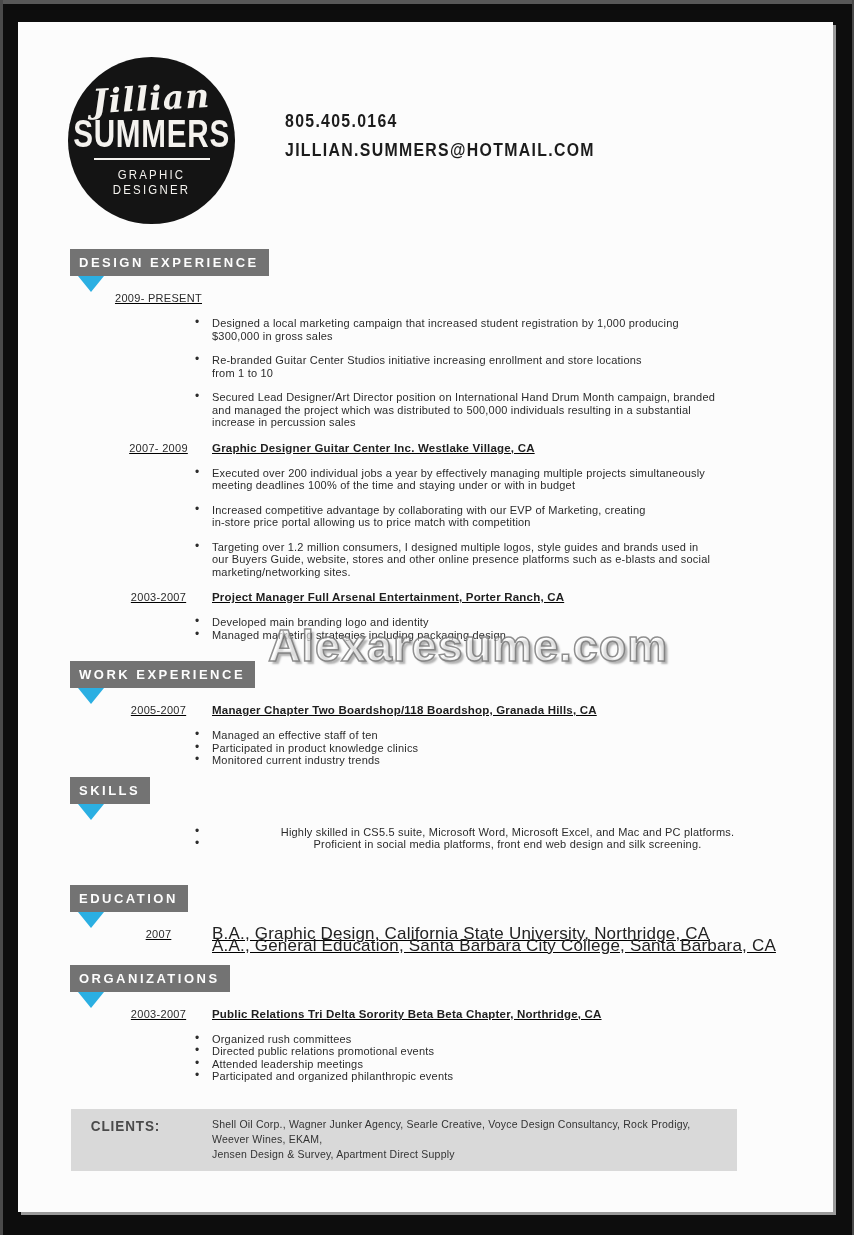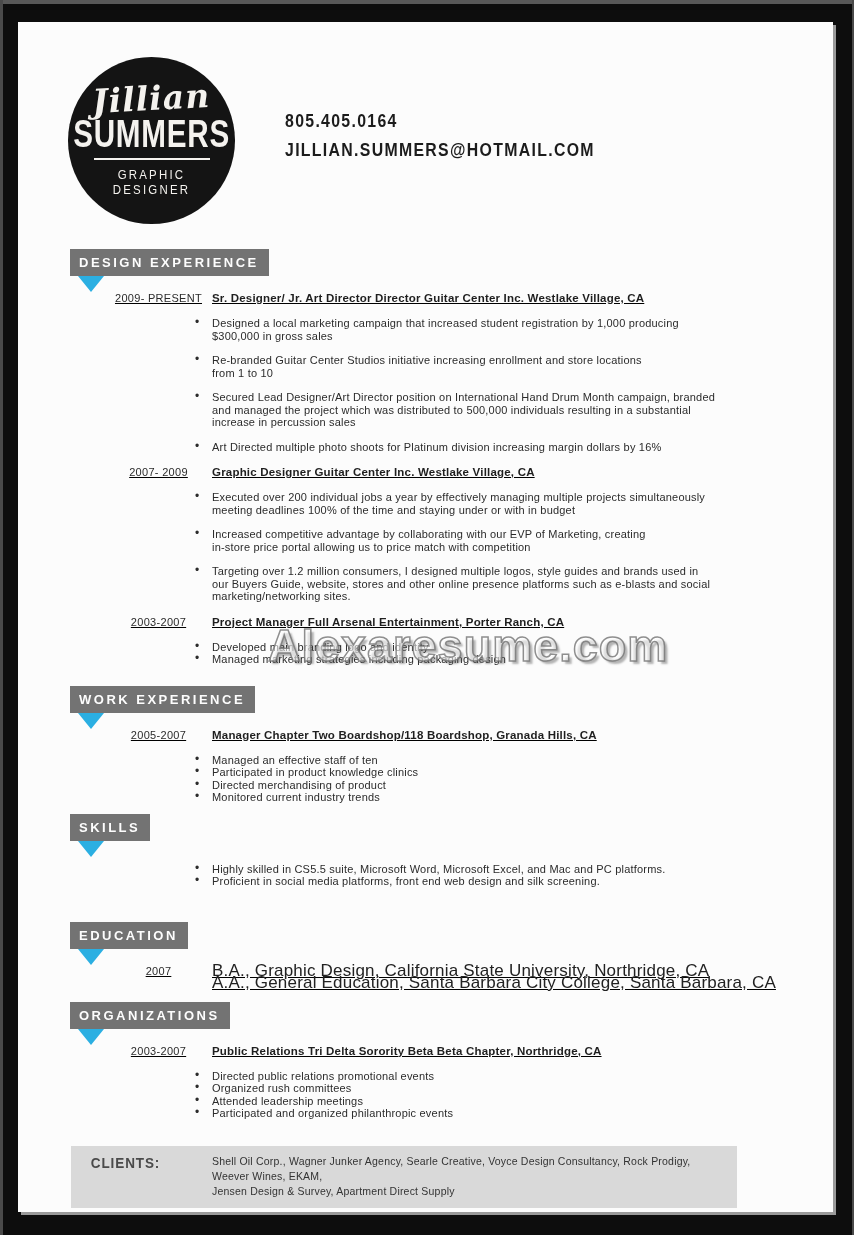--- a/index.html
+++ b/index.html
@@ -128,7 +128,6 @@
           <div class="entry entry--spaced">
             <div class="entry-row">
               <div class="entry-date">2009- PRESENT</div>
-              <div class="entry-title">Sr. Designer/ Jr. Art Director Director Guitar Center Inc. Westlake Village, CA</div>
             </div>
             <ul class="bullets">
               <li>Designed a local marketing campaign that increased student registration by 1,000 producing

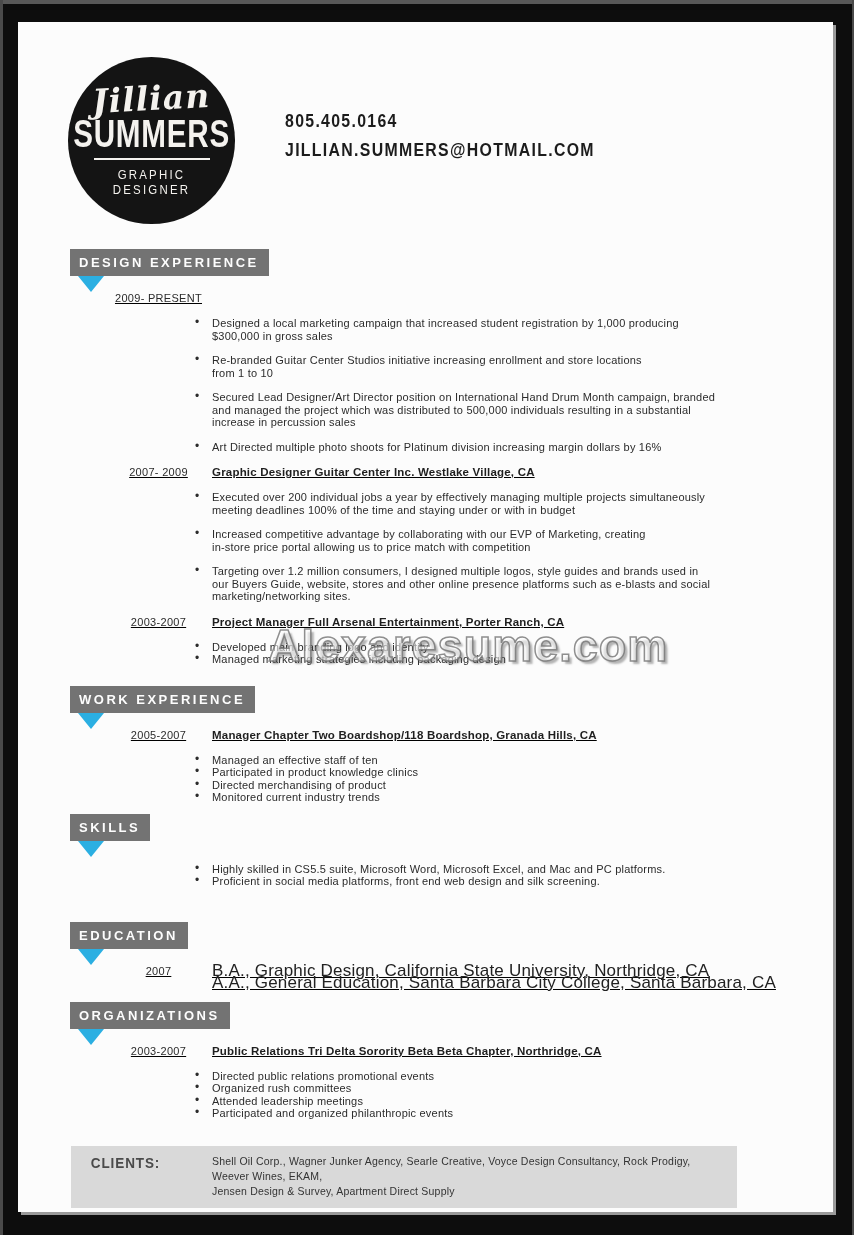--- a/index.html
+++ b/index.html
@@ -137,7 +137,6 @@
               <li>Secured Lead Designer/Art Director position on International Hand Drum Month campaign, branded
 and managed the project which was distributed to 500,000 individuals resulting in a substantial
 increase in percussion sales</li>
-              <li>Art Directed multiple photo shoots for Platinum division increasing margin dollars by 16%</li>
             </ul>
           </div>
           <div class="entry entry--spaced">

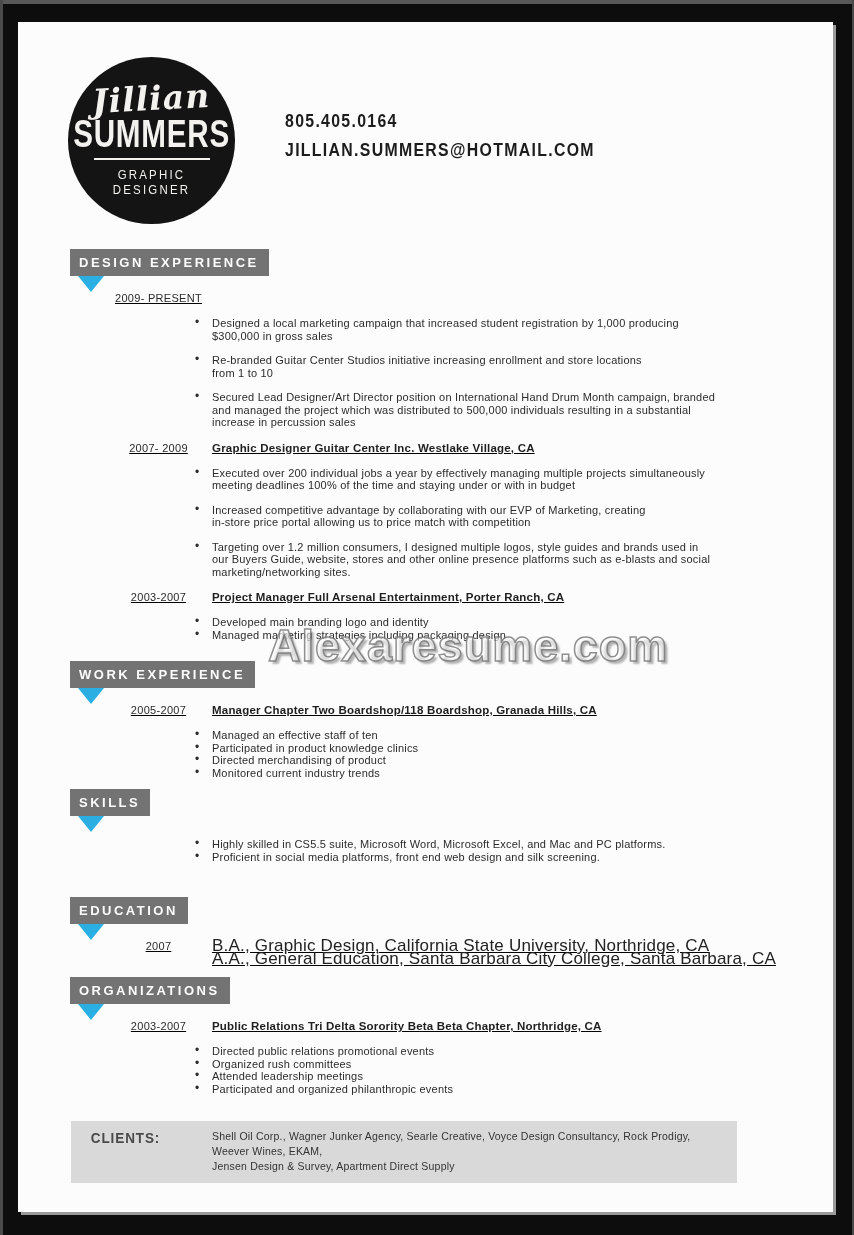--- a/index.html
+++ b/index.html
@@ -178,7 +178,6 @@
             <ul class="bullets">
               <li>Managed an effective staff of ten</li>
               <li>Participated in product knowledge clinics</li>
-              <li>Directed merchandising of product</li>
               <li>Monitored current industry trends</li>
             </ul>
           </div>

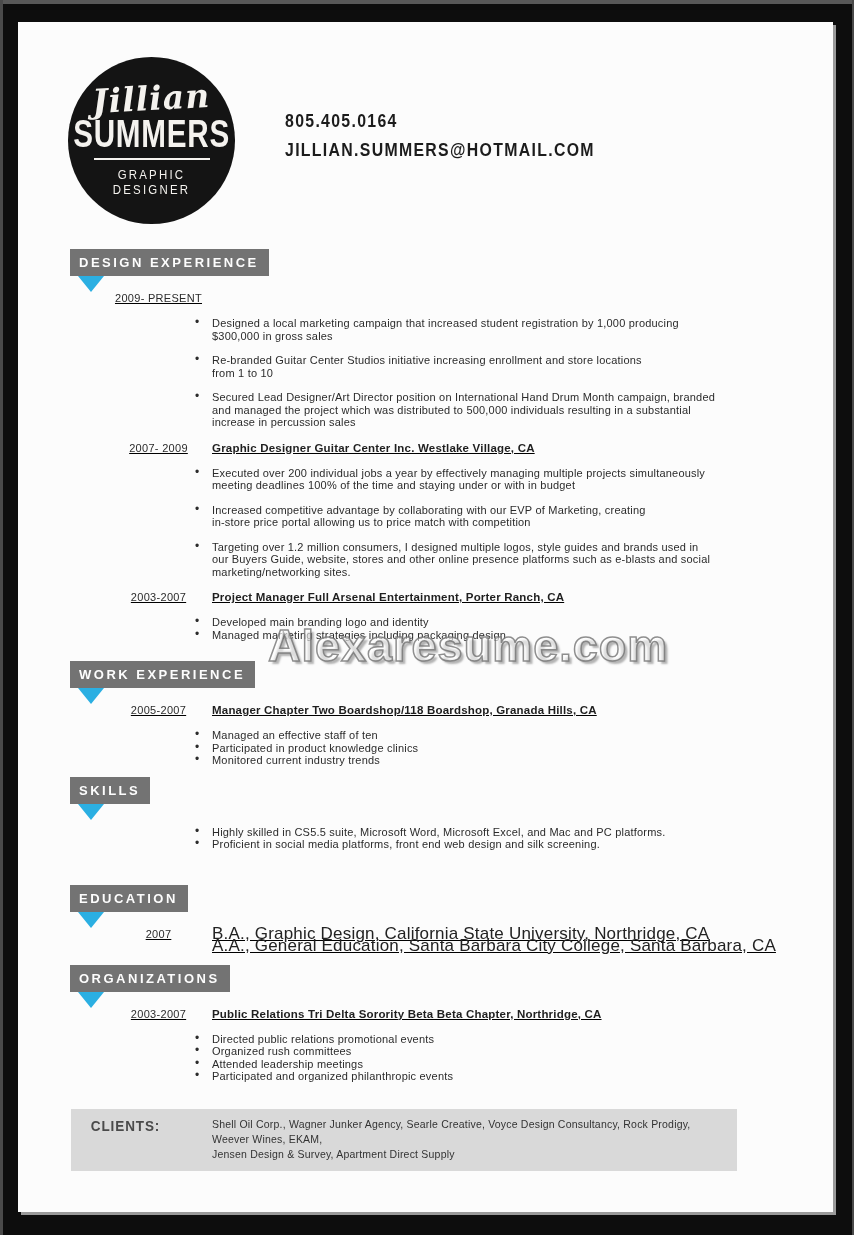--- a/index.html
+++ b/index.html
@@ -71,7 +71,7 @@
   .section--design-experience { margin-top:0; }
   .section--work-experience { margin-top:20px; }
   .section--skills { margin-top:10px; }
-  .section--skills .entries { margin-top:6px; }
+  .section--skills .entries { margin-top:6px;text-align:center; }
   .section--education { margin-top:34px; }
   .section--organizations { margin-top:12px; }
 

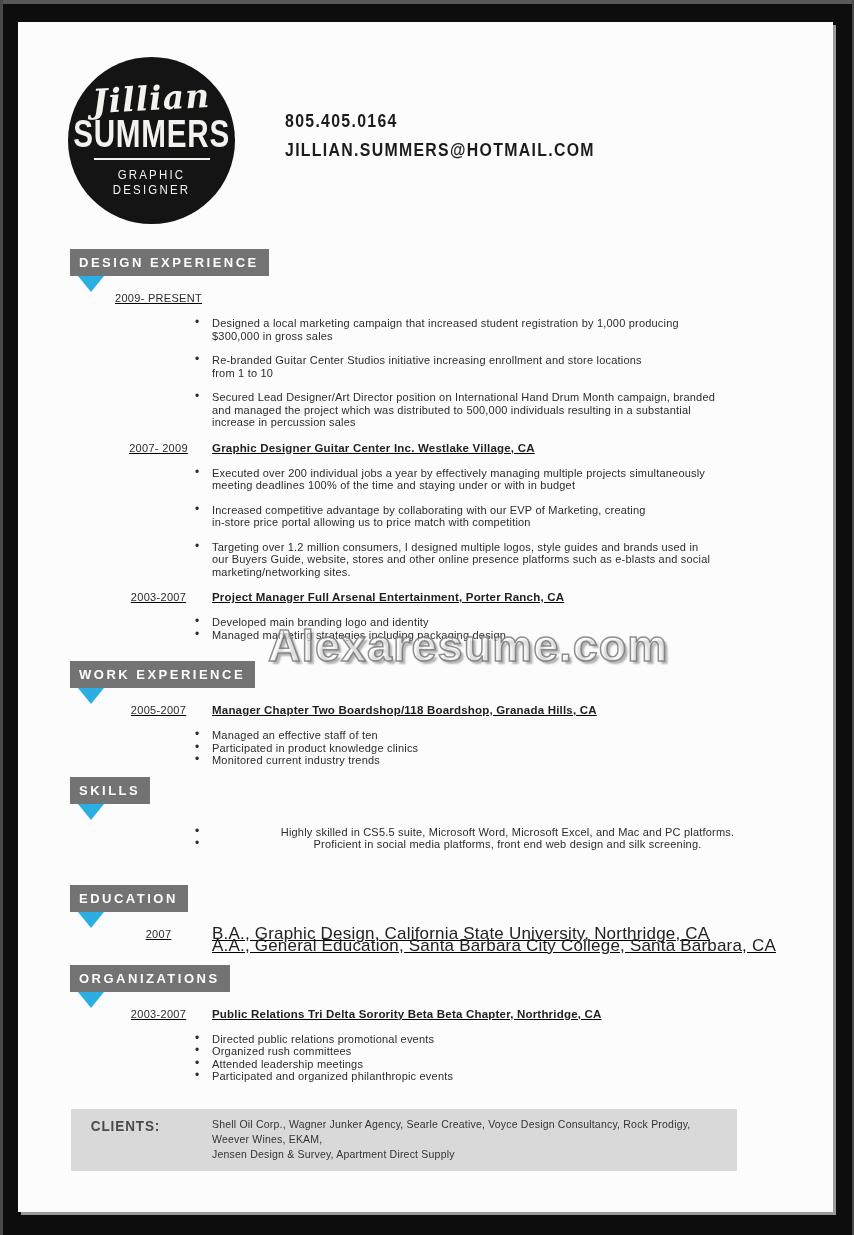--- a/index.html
+++ b/index.html
@@ -218,8 +218,8 @@
               <div class="entry-title">Public Relations Tri Delta Sorority Beta Beta Chapter, Northridge, CA</div>
             </div>
             <ul class="bullets">
+              <li>Organized rush committees</li>
               <li>Directed public relations promotional events</li>
-              <li>Organized rush committees</li>
               <li>Attended leadership meetings</li>
               <li>Participated and organized philanthropic events</li>
             </ul>

